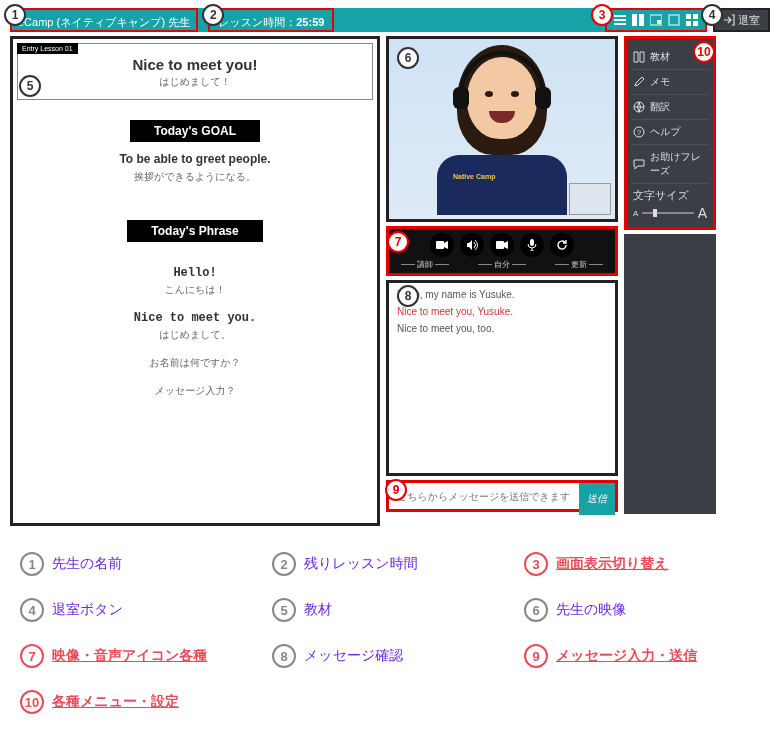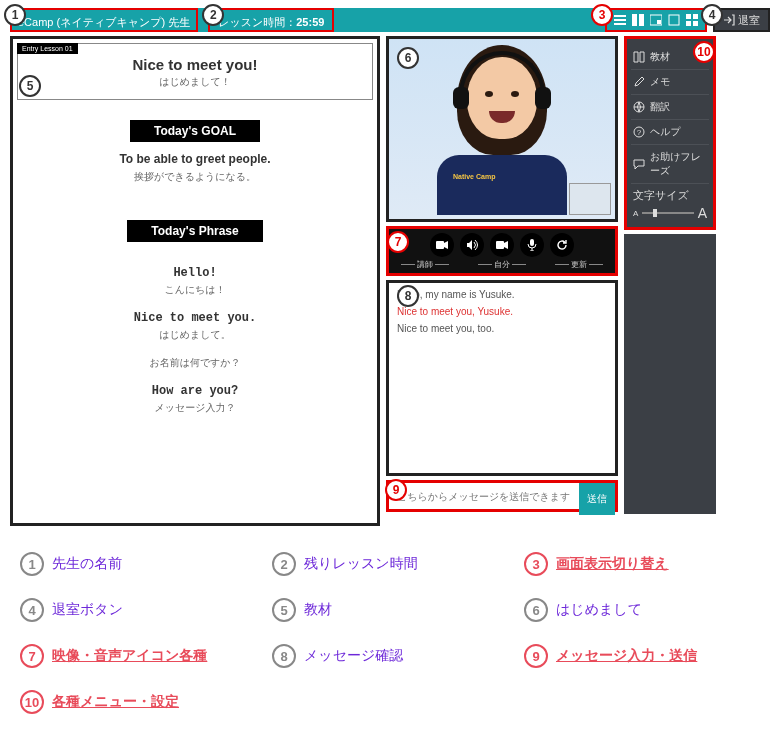--- a/index.html
+++ b/index.html
@@ -183,7 +183,6 @@
             <div class="jp">お名前は何ですか？</div>
           </div>
           <div class="phrase">
-            <div class="en">How are you?</div>
             <div class="jp">メッセージ入力？</div>
           </div>
         </div>

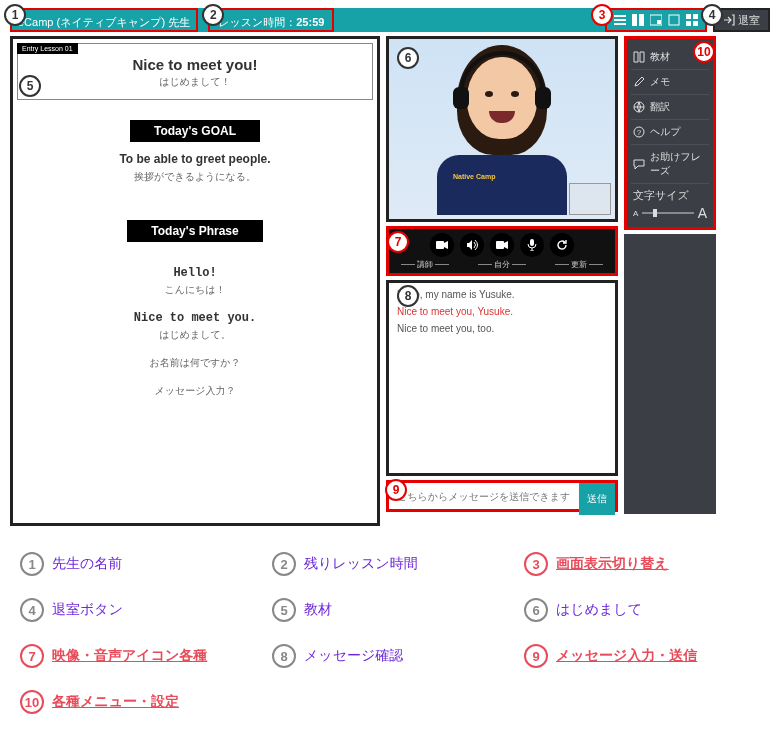--- a/index.html
+++ b/index.html
@@ -68,7 +68,7 @@
 
   .chat-input-outer { border: 3px solid #e50000; margin-top: 4px; display: flex; align-items: stretch; height: 32px; position: relative; }
   .chat-input { flex: 1; border: none; padding: 0 8px; font-size: 10px; color: #888; background:#fff; }
-  .send-btn { background: #17a2a8; color: #fff; font-size: 10px; padding: 16px 8px; display: flex; align-items: center; border:none; }
+  .send-btn { background: #17a2a8; color: #fff; font-size: 10px; padding: 16px 8px; display: flex; align-items: center; border:none;font-style:italic; }
 
   
   .side-outer { border: 3px solid #e50000; background: #3b3f45; color: #ddd; font-size: 10px; padding: 6px 4px; position: relative; }

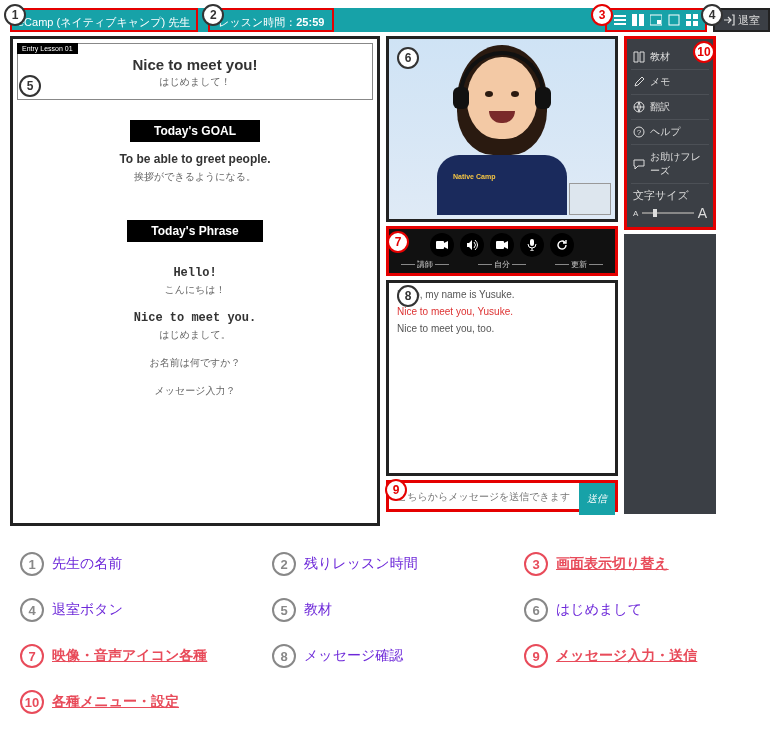--- a/index.html
+++ b/index.html
@@ -338,7 +338,7 @@
     </div>
   <div class="legend-item">
       <div class="num">6</div>
-      <div class="txt">はじめまして</div>
+      <div class="txt">先生の映像</div>
     </div>
   <div class="legend-item red">
       <div class="num">7</div>

